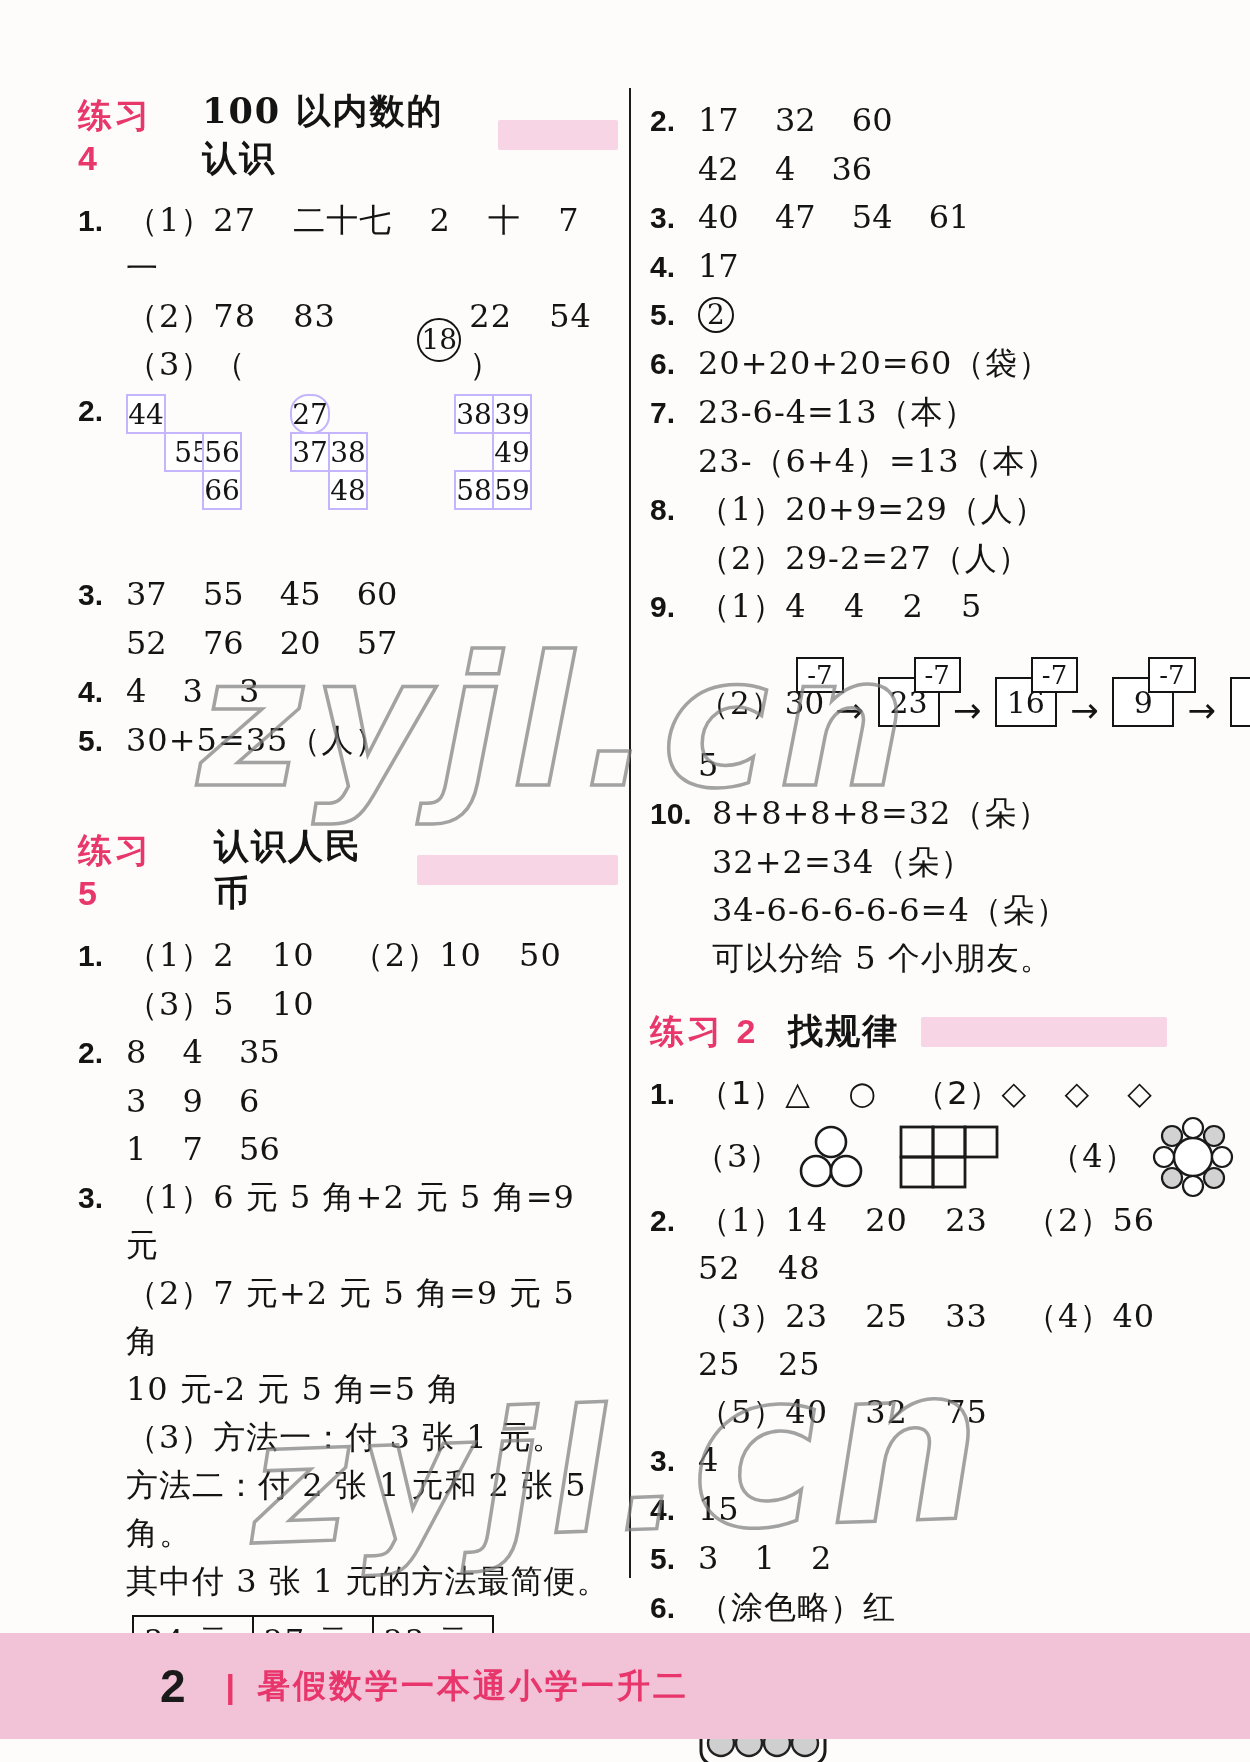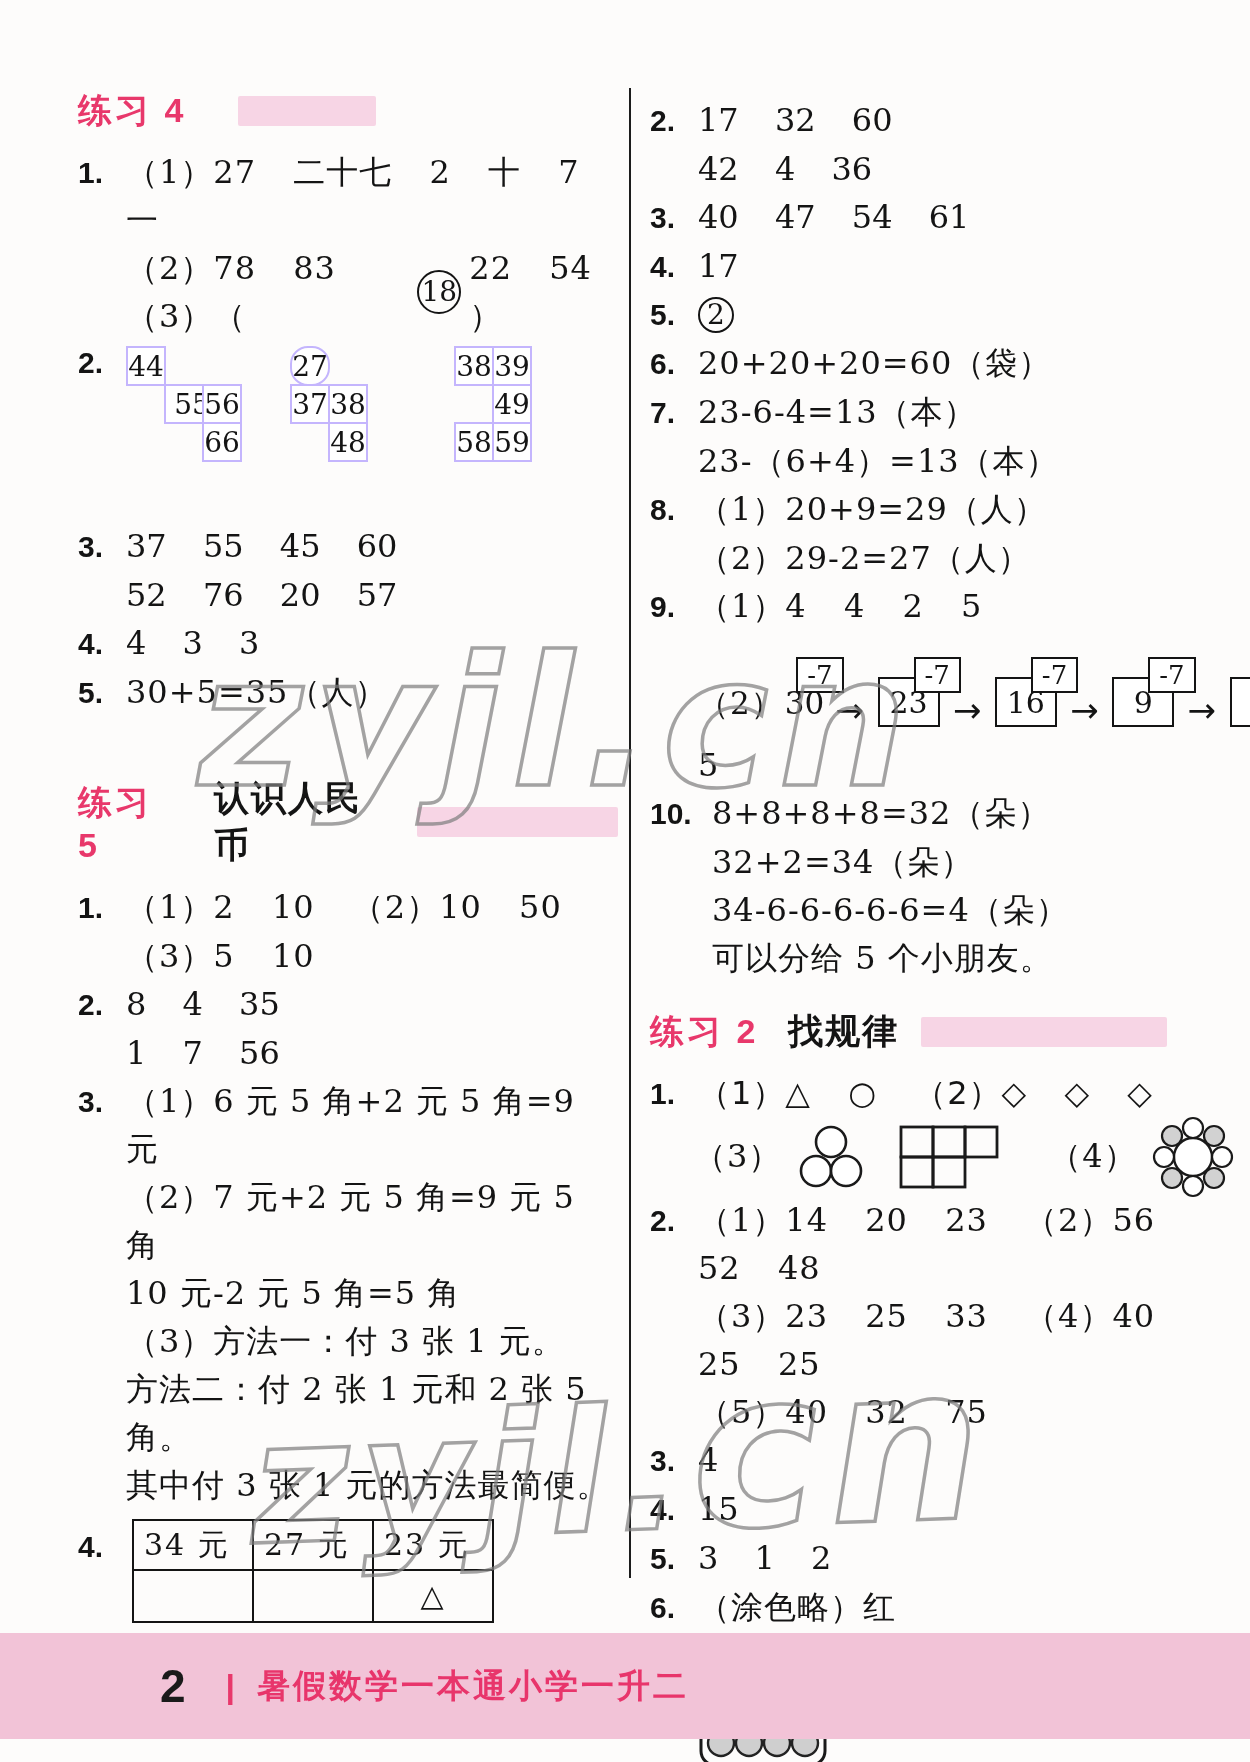--- a/index.html
+++ b/index.html
@@ -82,6 +82,7 @@
 
     <div class="exh">
       <span class="exlabel">练习 4</span>
+      <span class="extitle">100 以内数的认识</span>
       <span class="hbar" style="width:138px;"></span>
     </div>
 

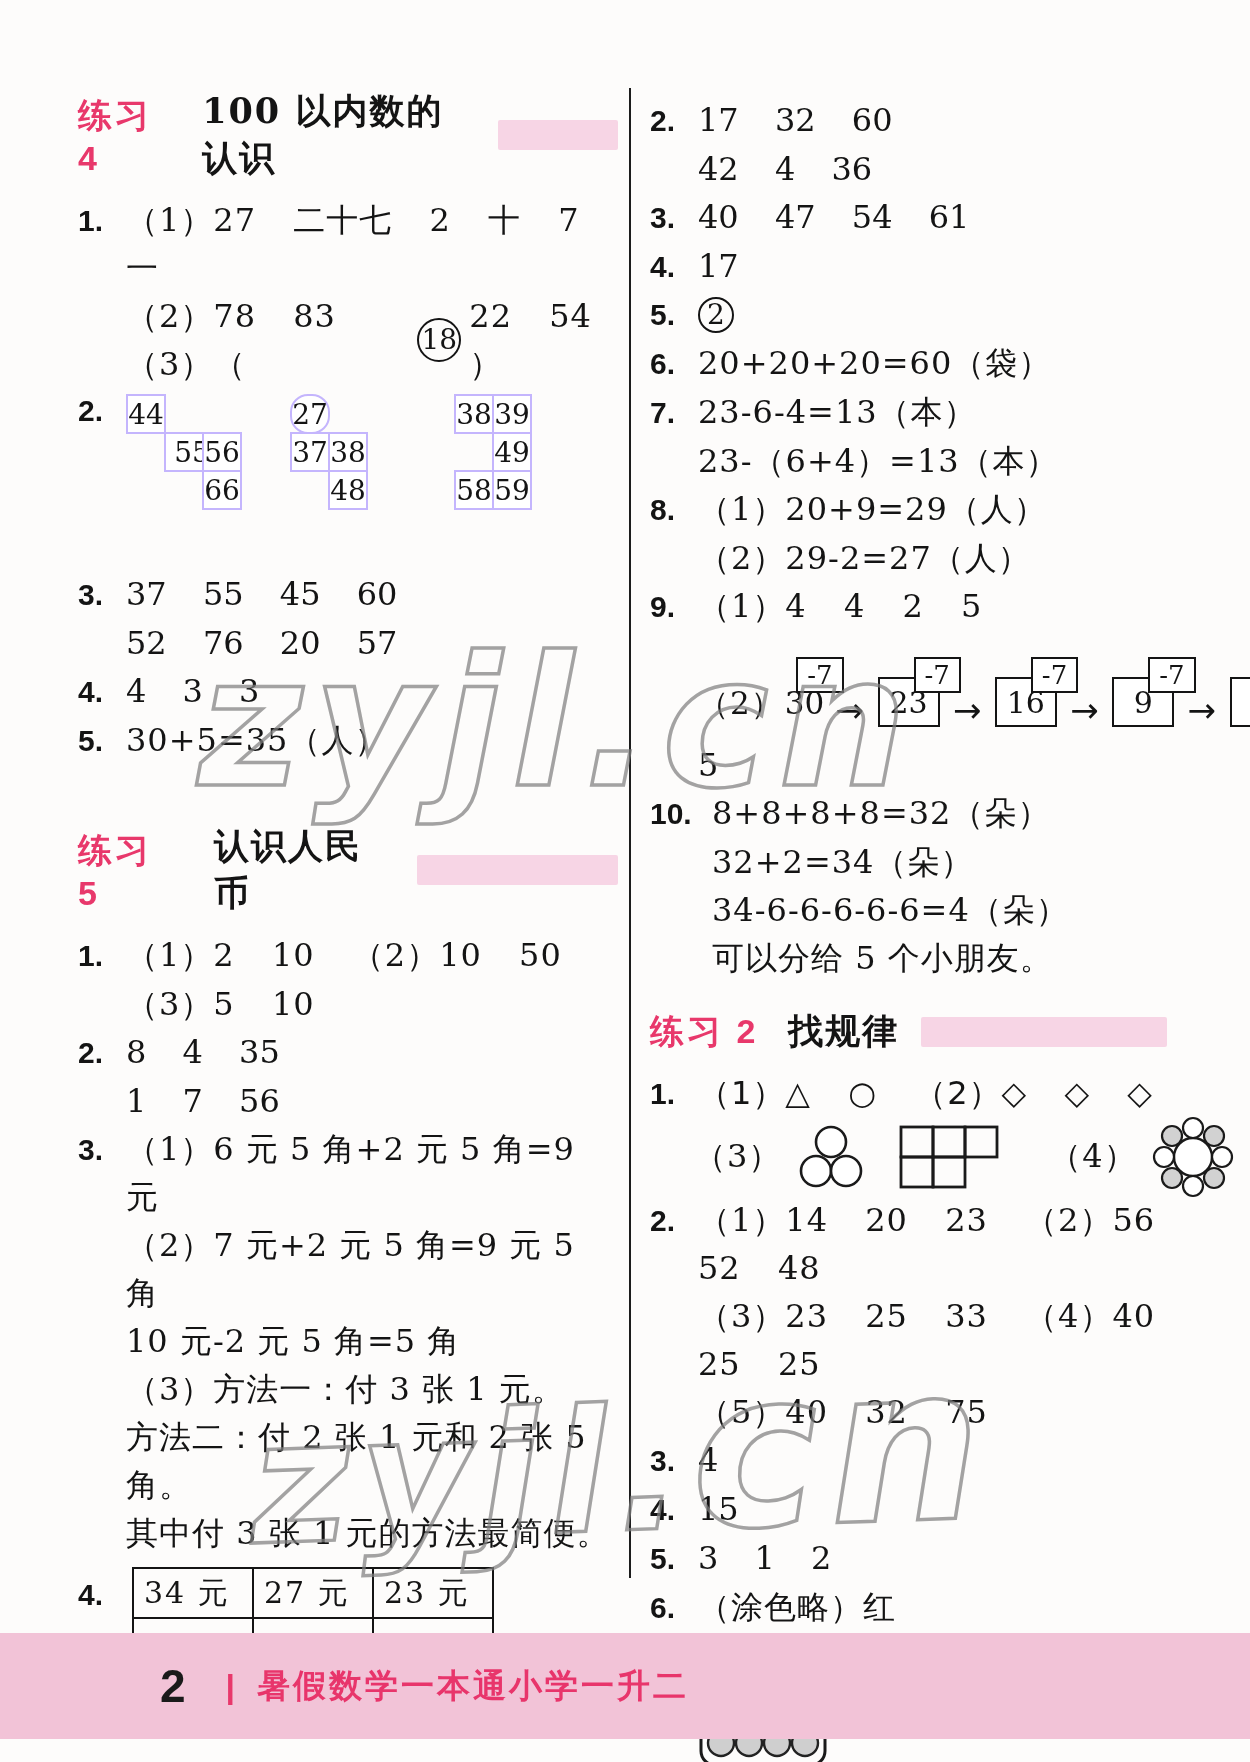--- a/index.html
+++ b/index.html
@@ -151,6 +151,9 @@
     <div class="line">
       <span class="inum">2.</span>
       <span class="nums">8 4 35</span>
+    </div>
+    <div class="line indent">
+      <span class="nums">3 9 6</span>
     </div>
     <div class="line indent">
       <span class="nums">1 7 56</span>

